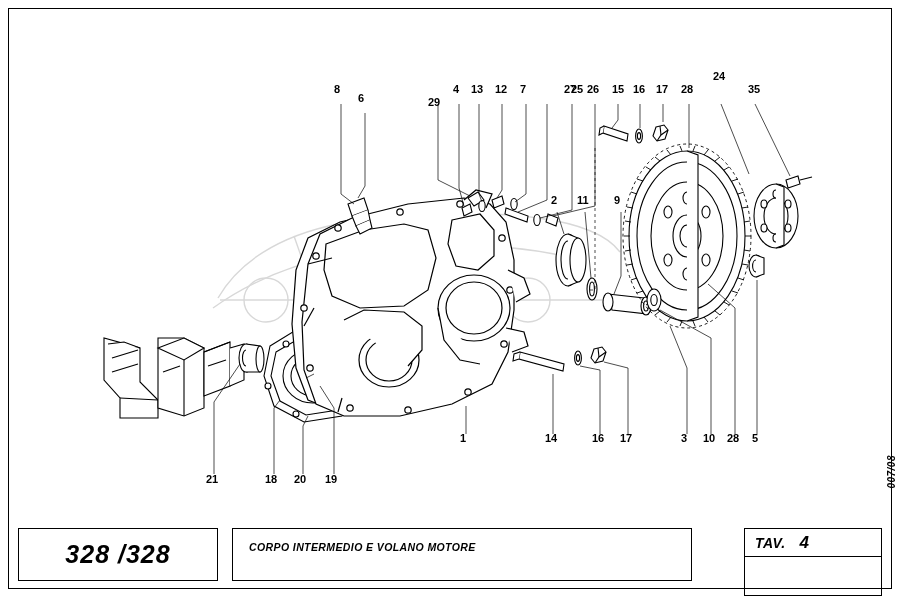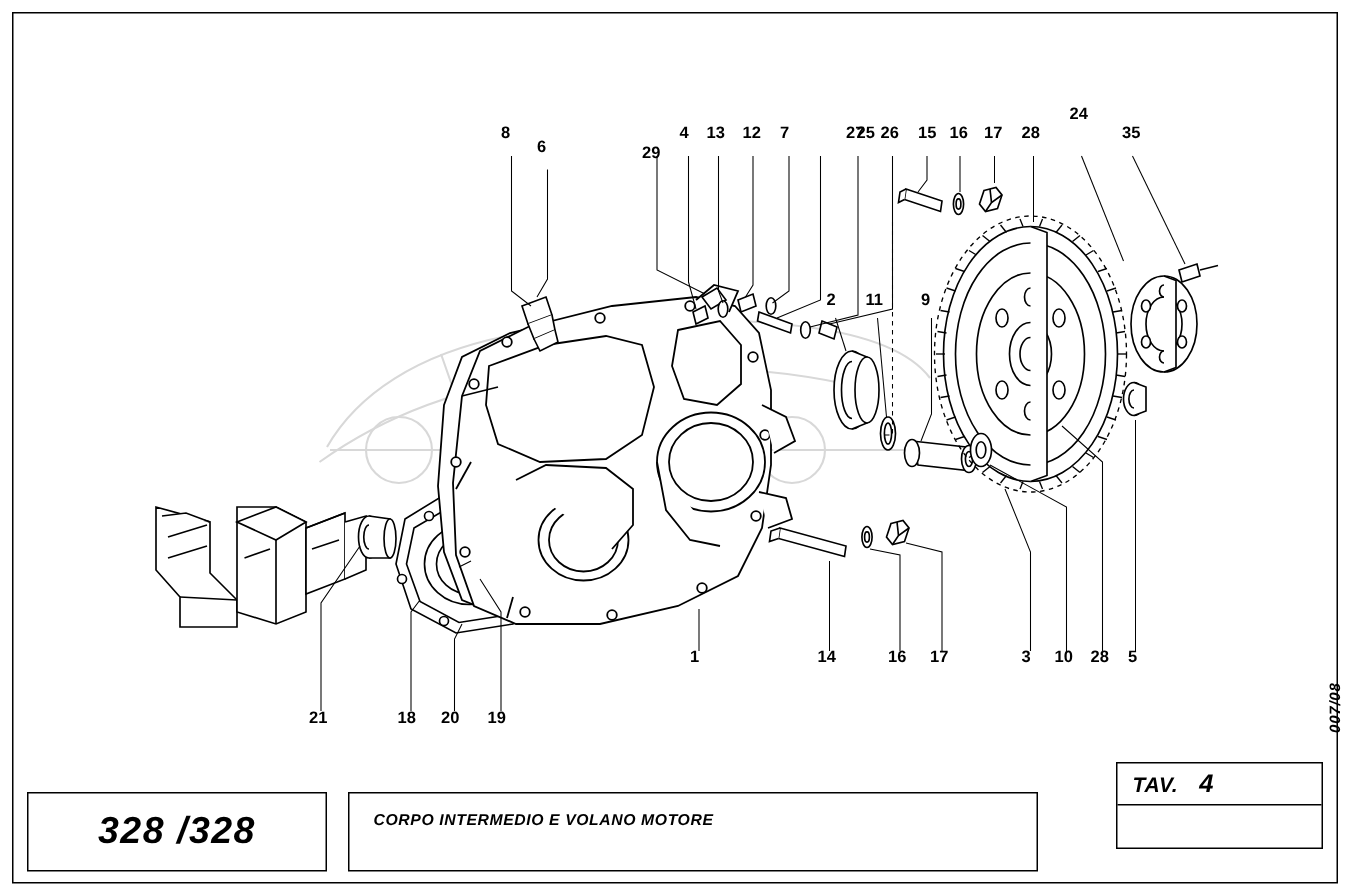--- a/index.html
+++ b/index.html
@@ -89,9 +89,9 @@
   }
   .tb-tav {
     left: 744px;
-    top: 508px;
+    top: 528px;
     width: 138px;
-    height: 58px;
+    height: 68px;
   }
   .tav-top {
     height: 28px;

